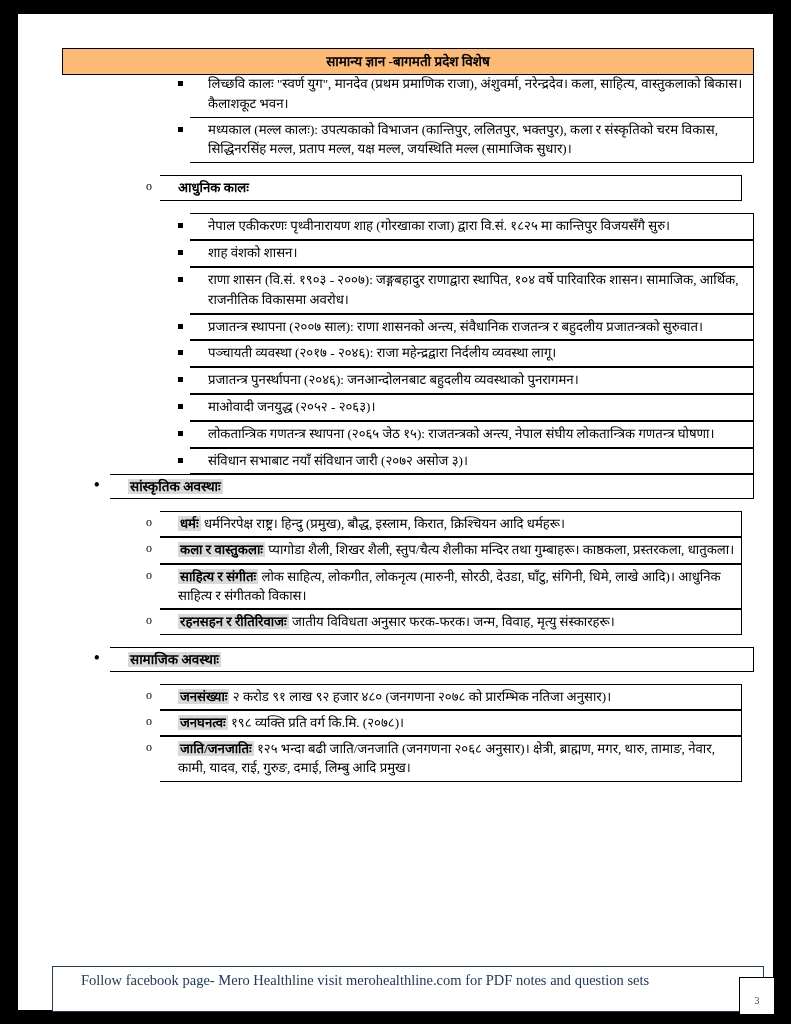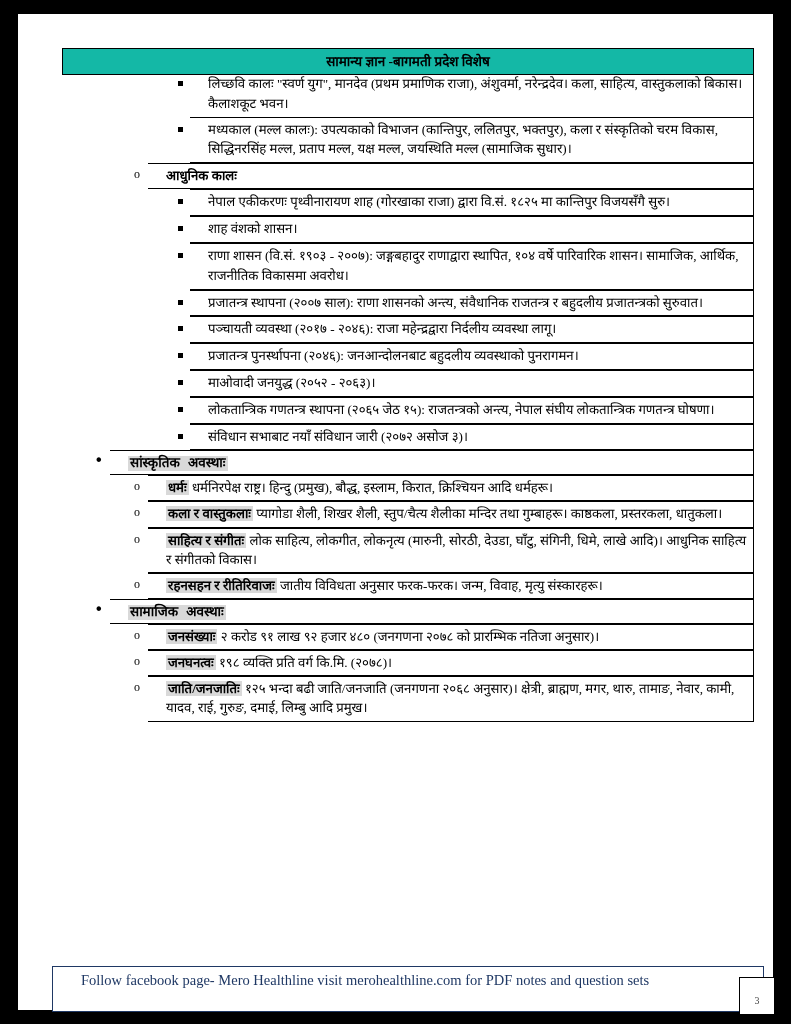--- a/index.html
+++ b/index.html
@@ -34,7 +34,7 @@
     font-weight: bold;
     padding: 3px 0 4px 0;
     box-sizing: border-box;
-    background: #14b8a6;
+    background: #fdba74;
   }
   .content {
     position: absolute;

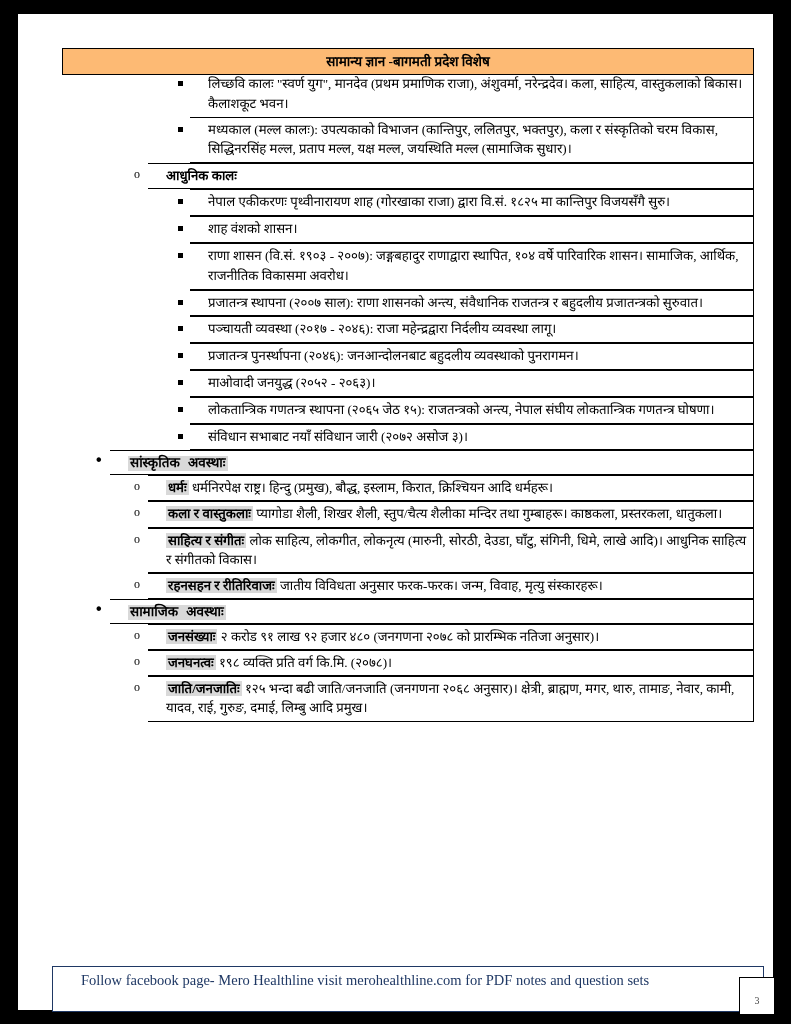--- a/index.html
+++ b/index.html
@@ -78,7 +78,7 @@
   
   ul.lvl2 {
     list-style: none;
-    margin: 0;
+    margin: 12px;
     padding: 0;
   }
   li.l2 {

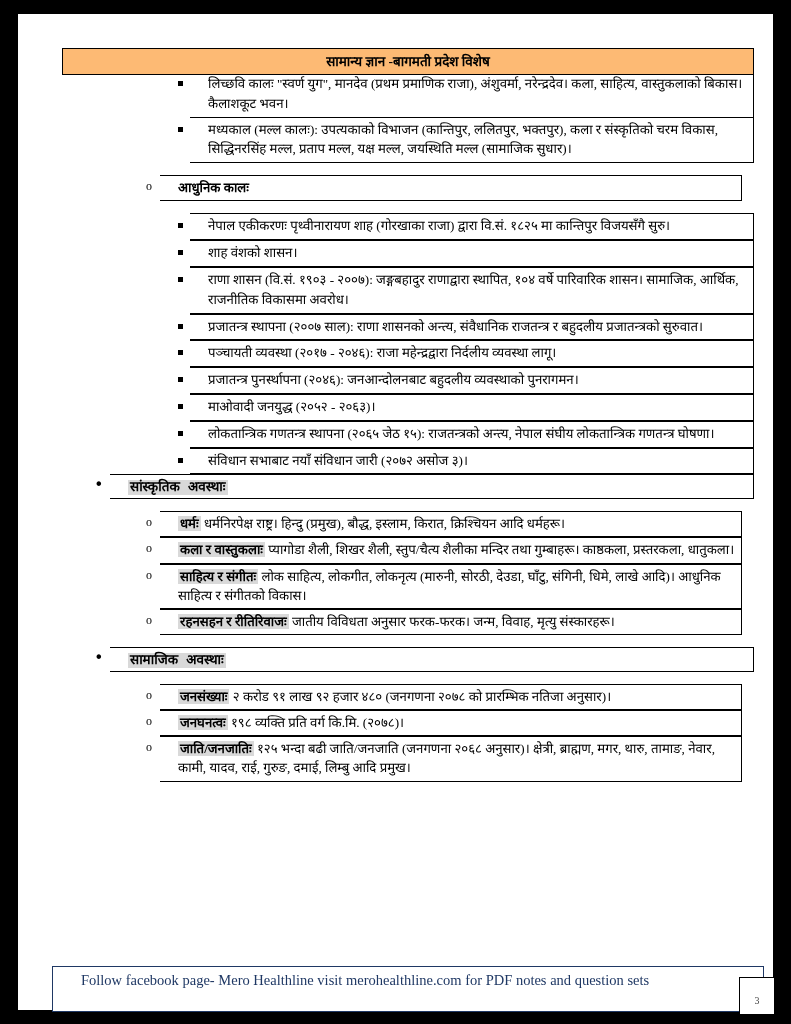--- a/index.html
+++ b/index.html
@@ -46,7 +46,6 @@
     list-style: none;
     margin: 0;
     padding: 0;
-    font-family: Liberation Mono, monospace;
   }
   
   li.h1row {

